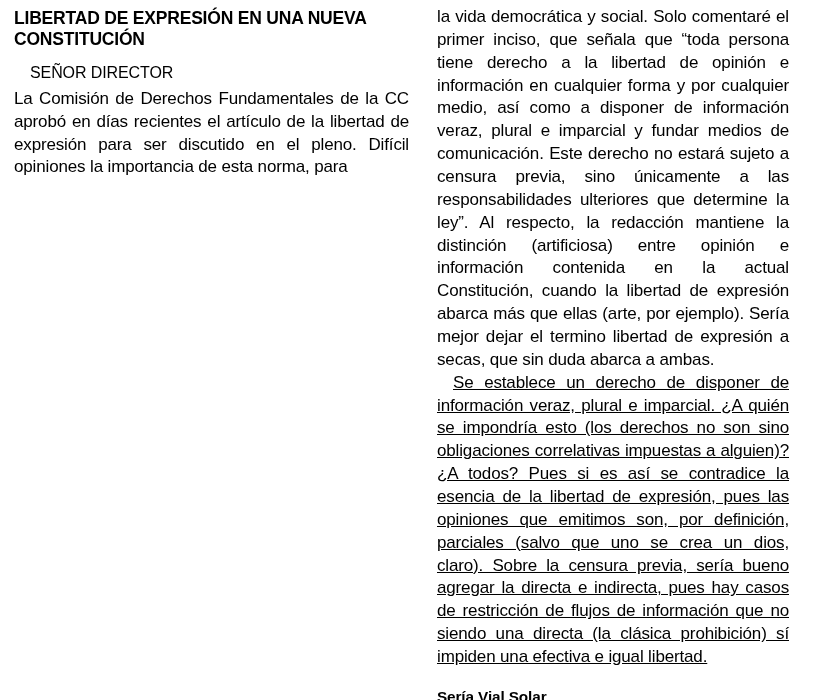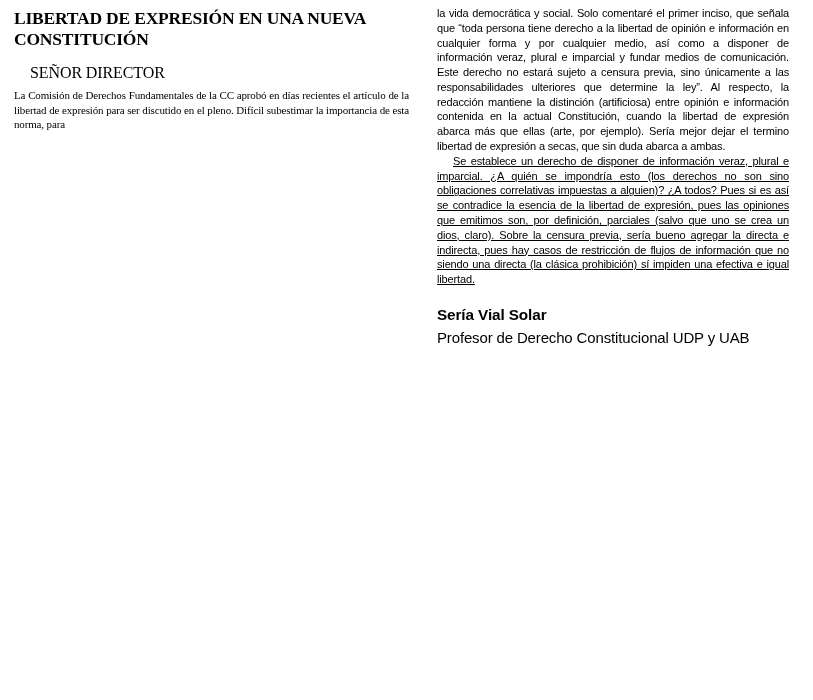--- a/index.html
+++ b/index.html
@@ -31,7 +31,6 @@
   .col-left {
     width: 395px;
     flex: 0 0 395px;
-    font-family: Liberation Serif, serif;
   }
   .col-right {
     width: 352px;

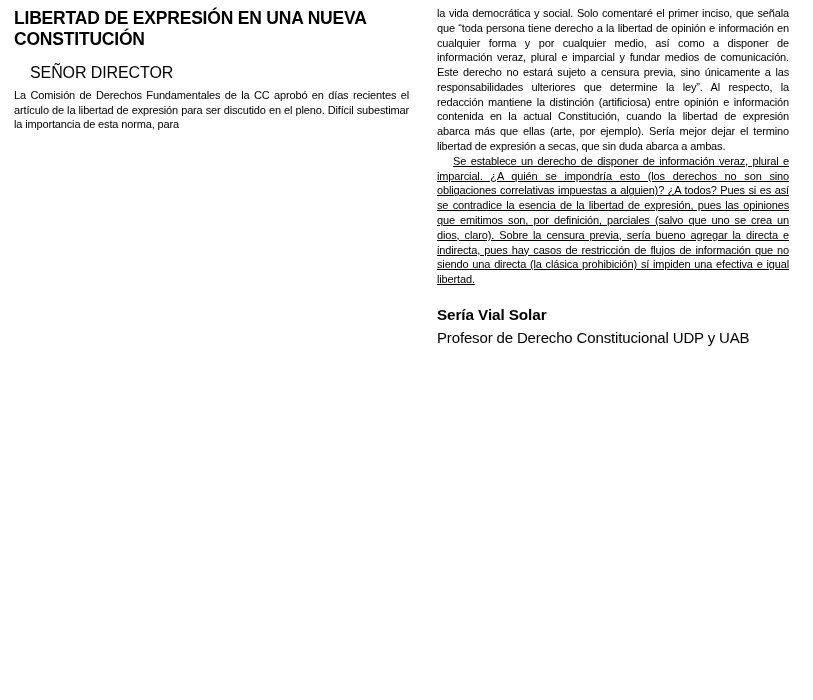--- a/index.html
+++ b/index.html
@@ -52,7 +52,7 @@
     letter-spacing: -0.1px;
   }
   .body-text {
-    font-size: 11px;
+    font-size: 17px;
     line-height: 1.345;
     text-align: justify;
     letter-spacing: -0.15px;

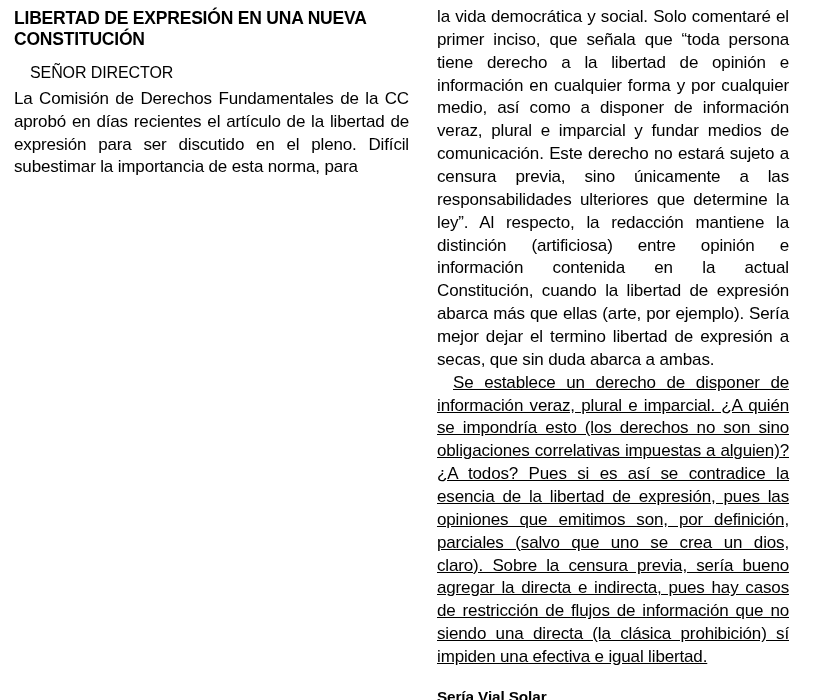--- a/index.html
+++ b/index.html
@@ -91,7 +91,7 @@
     <div class="col-left">
       <h1 class="headline">LIBERTAD DE EXPRESIÓN EN UNA NUEVA CONSTITUCIÓN</h1>
       <div class="kicker">SEÑOR DIRECTOR</div>
-      <p class="body-text">La Comisión de Derechos Fundamentales de la CC aprobó en días recientes el artículo de la libertad de expresión para ser discutido en el pleno. Difícil subestimar la importancia de esta norma, para</p>
+      <p class="body-text">La Comisión de Derechos Fundamentales de la CC aprobó en días recientes el artículo de la libertad de expresión para ser discutido en el pleno. Difícil opiniones la importancia de esta norma, para</p>
     </div>
 
     <div class="col-right">

